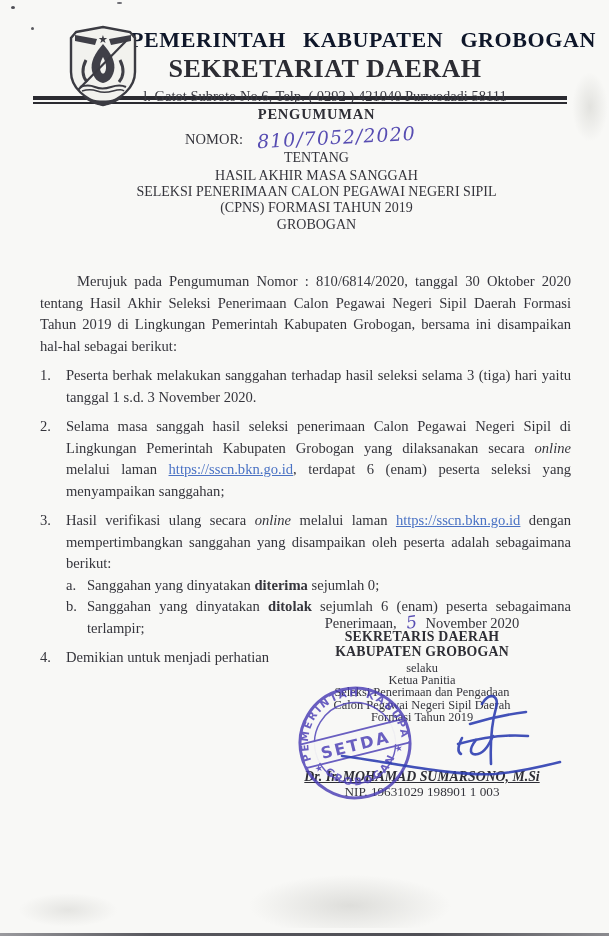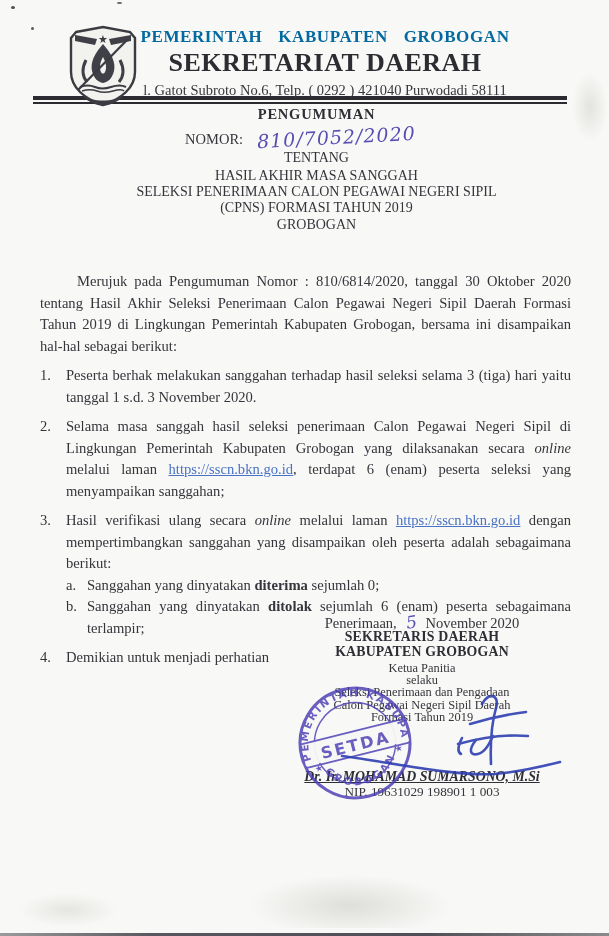--- a/index.html
+++ b/index.html
@@ -9,7 +9,7 @@
   
   .crest{position:absolute;left:64px;top:24px;width:78px;height:84px;z-index:3;}
   .header-text{position:absolute;left:130px;top:27px;width:390px;text-align:center;z-index:2;}
-  .agency{font-size:17px;font-weight:bold;letter-spacing:.6px;word-spacing:11px;color:#0369a1;white-space:nowrap;}
+  .agency{font-size:22px;font-weight:bold;letter-spacing:.6px;word-spacing:11px;color:#0f172a;white-space:nowrap;}
   .office{font-size:26px;font-weight:bold;letter-spacing:.5px;margin-top:1px;color:#2c2c33;white-space:nowrap;}
   .address{font-size:14.5px;margin-top:4px;white-space:nowrap;color:#38383f;}
   .rule{position:absolute;left:33px;top:96px;width:534px;z-index:1;}

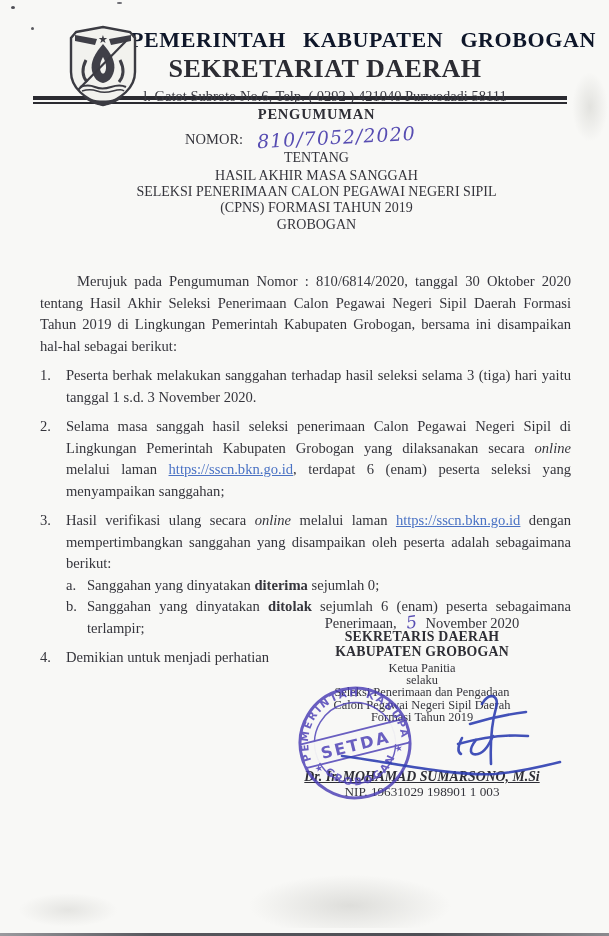--- a/index.html
+++ b/index.html
@@ -160,8 +160,8 @@
       <div>KABUPATEN GROBOGAN</div>
     </div>
     <div class="sig-role">
+      <div>selaku</div>
       <div>Ketua Panitia</div>
-      <div>selaku</div>
       <div>Seleksi Penerimaan dan Pengadaan</div>
       <div>Calon Pegawai Negeri Sipil Daerah</div>
       <div>Formasi Tahun 2019</div>

